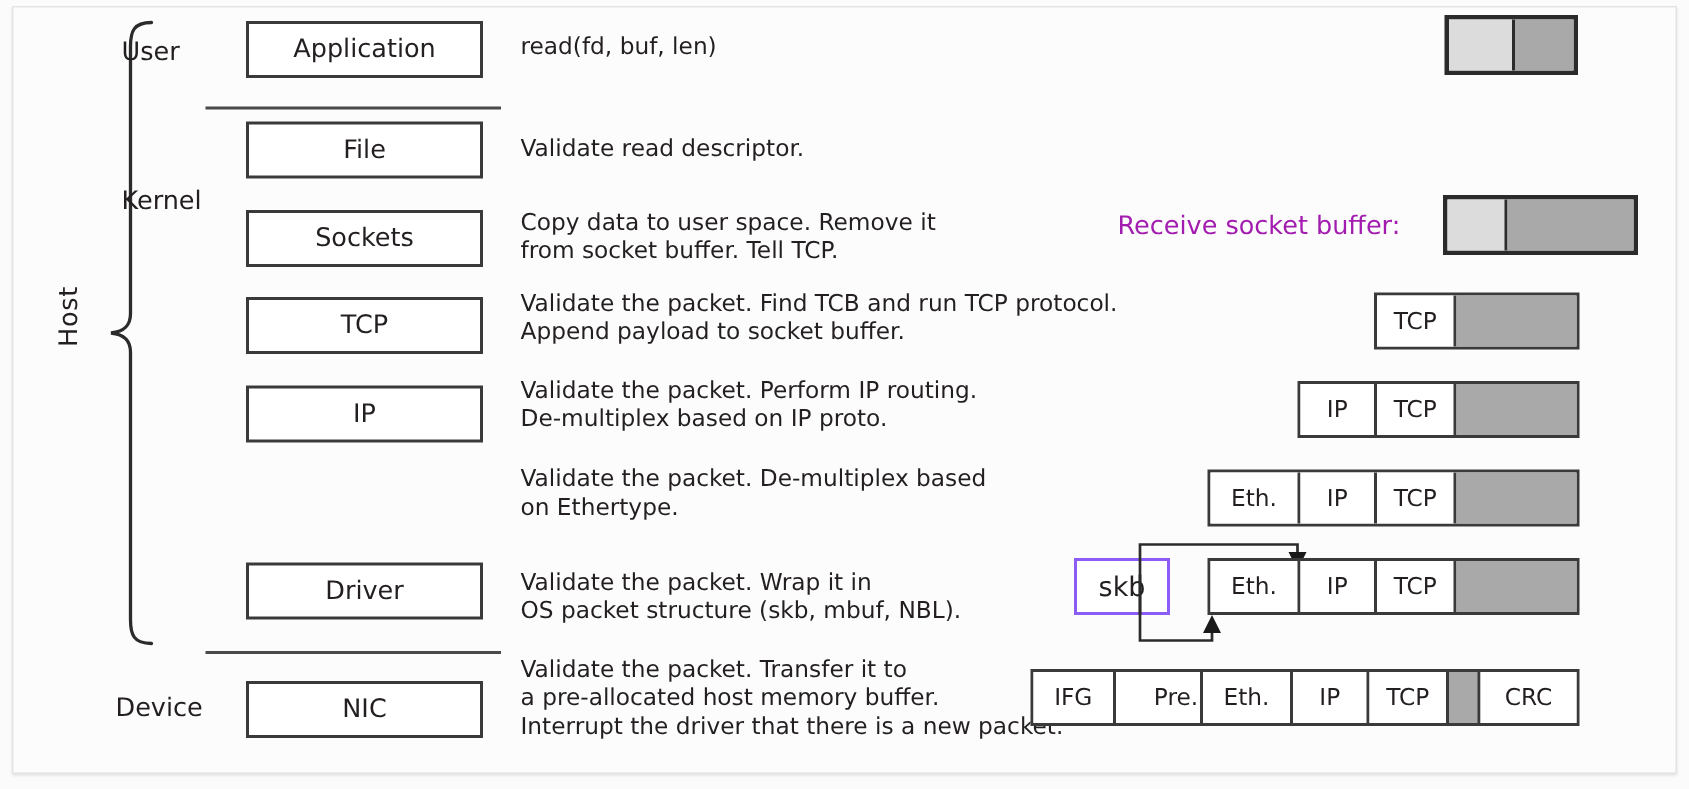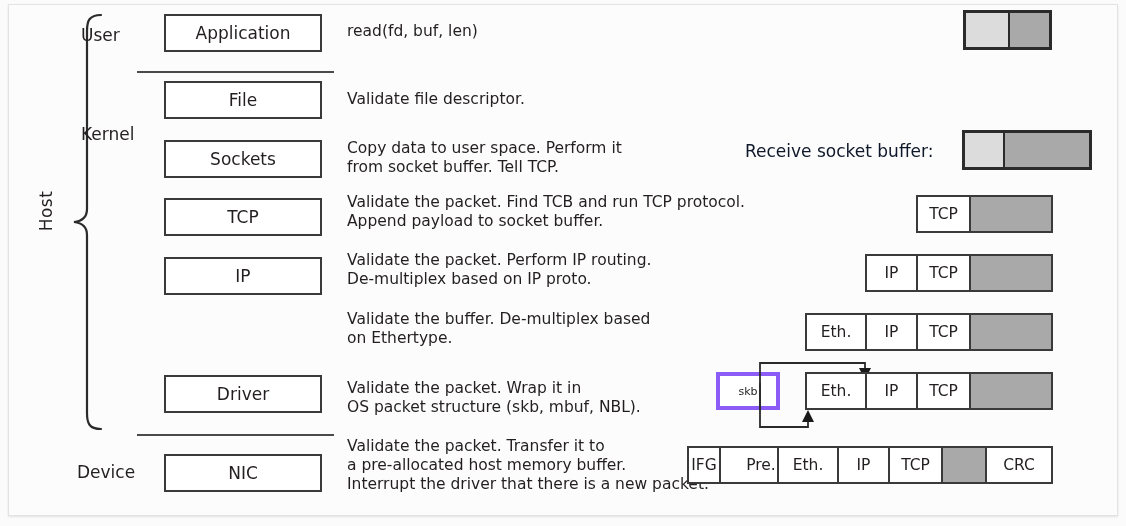--- a/index.html
+++ b/index.html
@@ -181,7 +181,7 @@
     <div class="layer-box" style="top:449px;">NIC</div>
 
     <div class="desc" style="top:17px;">read(fd, buf, len)</div>
-    <div class="desc" style="top:85px;">Validate file descriptor.</div>
+    <div class="desc" style="top:85px;">Validate read descriptor.</div>
     <div class="desc" style="top:134px;">Copy data to user space. Perform it
 from socket buffer. Tell TCP.</div>
     <div class="desc" style="top:188px;">Validate the packet. Find TCB and run TCP protocol.

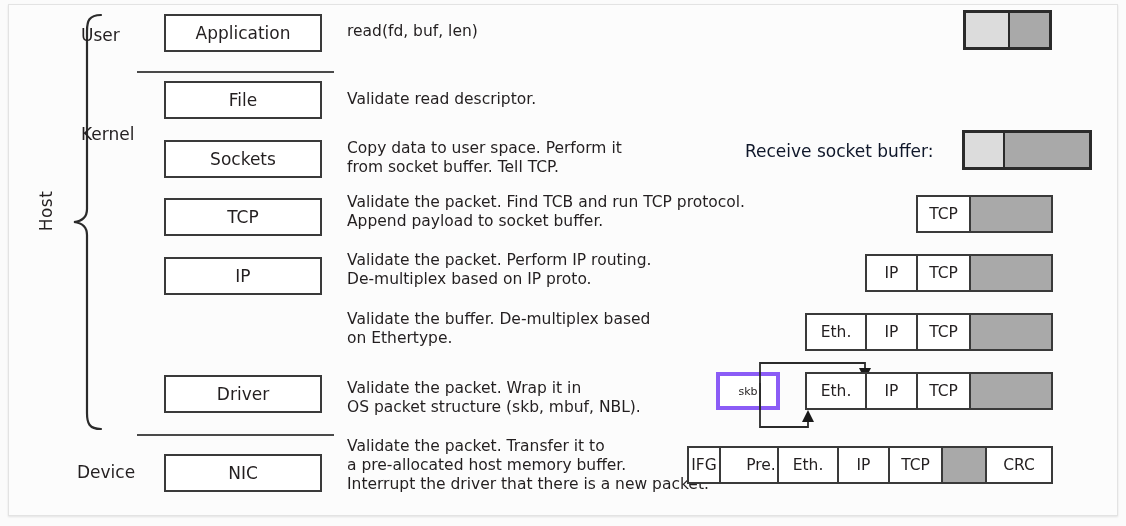--- a/index.html
+++ b/index.html
@@ -182,7 +182,7 @@
 
     <div class="desc" style="top:17px;">read(fd, buf, len)</div>
     <div class="desc" style="top:85px;">Validate read descriptor.</div>
-    <div class="desc" style="top:134px;">Copy data to user space. Perform it
+    <div class="desc" style="top:134px;">Copy data to user space. Remove it
 from socket buffer. Tell TCP.</div>
     <div class="desc" style="top:188px;">Validate the packet. Find TCB and run TCP protocol.
 Append payload to socket buffer.</div>

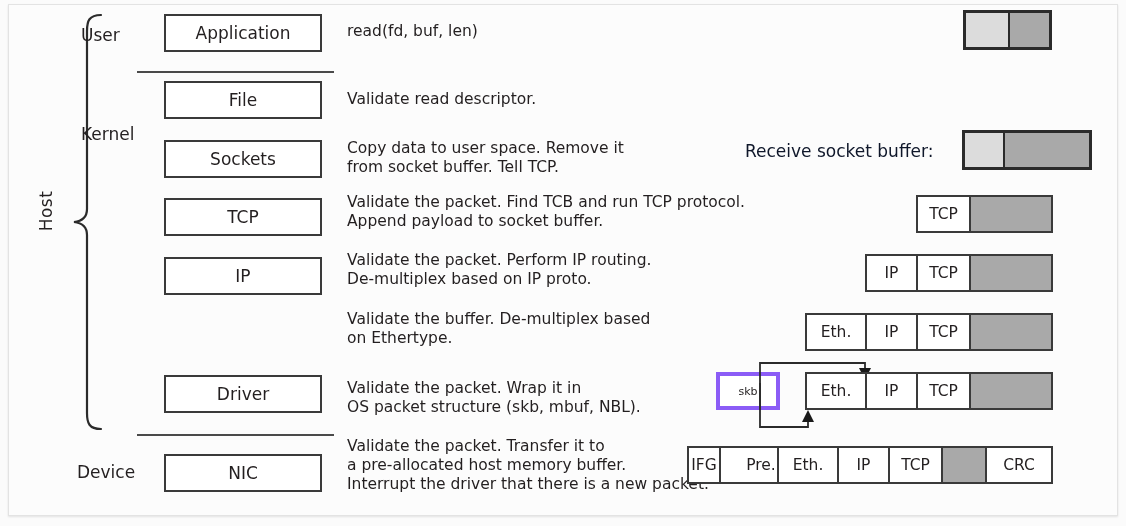--- a/index.html
+++ b/index.html
@@ -129,7 +129,7 @@
   .rsb-label {
     position: absolute;
     font-size: 17px;
-    color: #0f172a;
+    color: #a21caf;
     white-space: nowrap;
   }
 

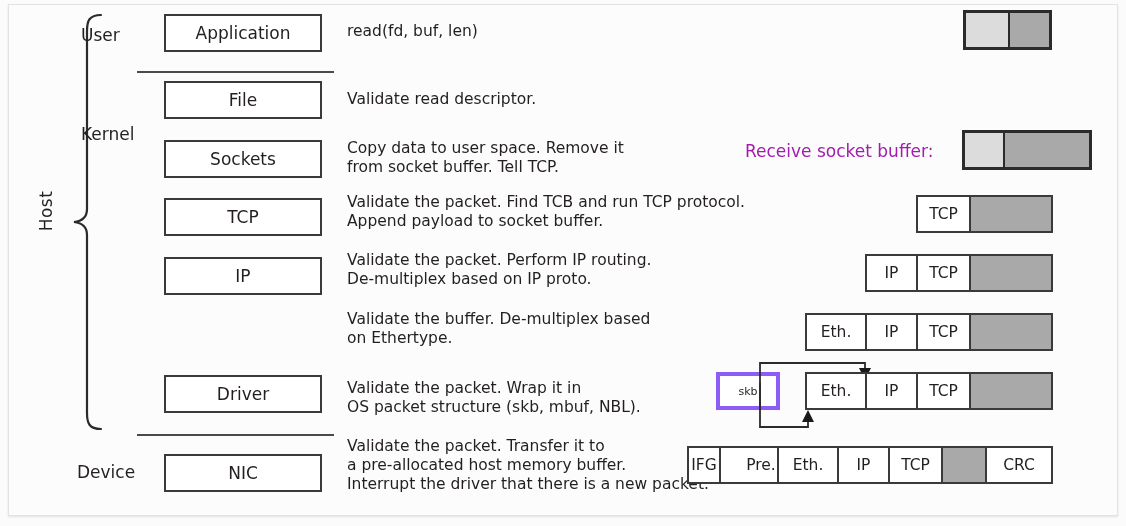--- a/index.html
+++ b/index.html
@@ -188,7 +188,7 @@
 Append payload to socket buffer.</div>
     <div class="desc" style="top:246px;">Validate the packet. Perform IP routing.
 De-multiplex based on IP proto.</div>
-    <div class="desc" style="top:305px;">Validate the buffer. De-multiplex based
+    <div class="desc" style="top:305px;">Validate the packet. De-multiplex based
 on Ethertype.</div>
     <div class="desc" style="top:374px;">Validate the packet. Wrap it in
 OS packet structure (skb, mbuf, NBL).</div>

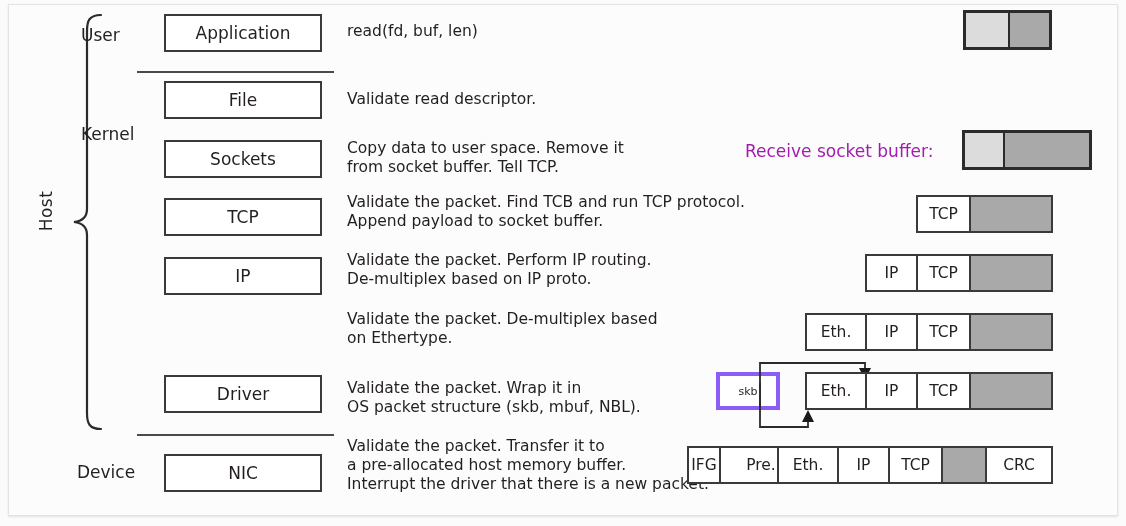--- a/index.html
+++ b/index.html
@@ -136,13 +136,13 @@
   
   .skb-box {
     position: absolute;
-    border: 4px solid #8b5cf6;
+    border: 2px solid #8b5cf6;
     background: #ffffff;
     box-sizing: border-box;
     display: flex;
     align-items: center;
     justify-content: center;
-    font-size: 11px;
+    font-size: 18px;
     color: #231f20;
   }
   .connectors {

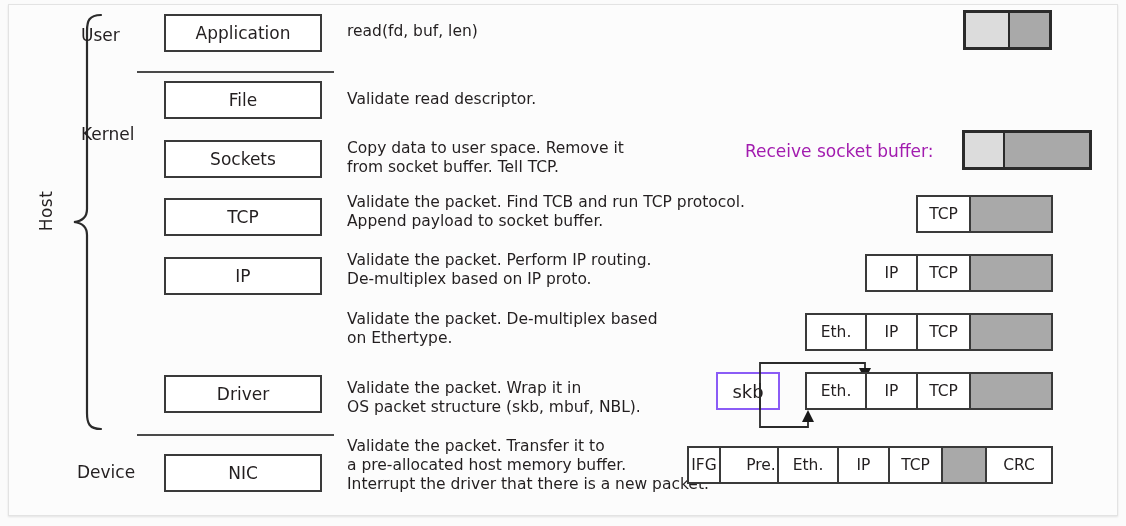--- a/index.html
+++ b/index.html
@@ -244,7 +244,7 @@
     </div>
 
     <div class="pkt" style="left:678px; top:441px; width:366px;">
-      <div class="cell" style="width:32px;">IFG</div>
+      <div class="cell" style="width:55px;">IFG</div>
       <div class="cell" style="width:58px;padding-left:24px;">Pre.</div>
       <div class="cell" style="width:60px;">Eth.</div>
       <div class="cell" style="width:51px;">IP</div>

